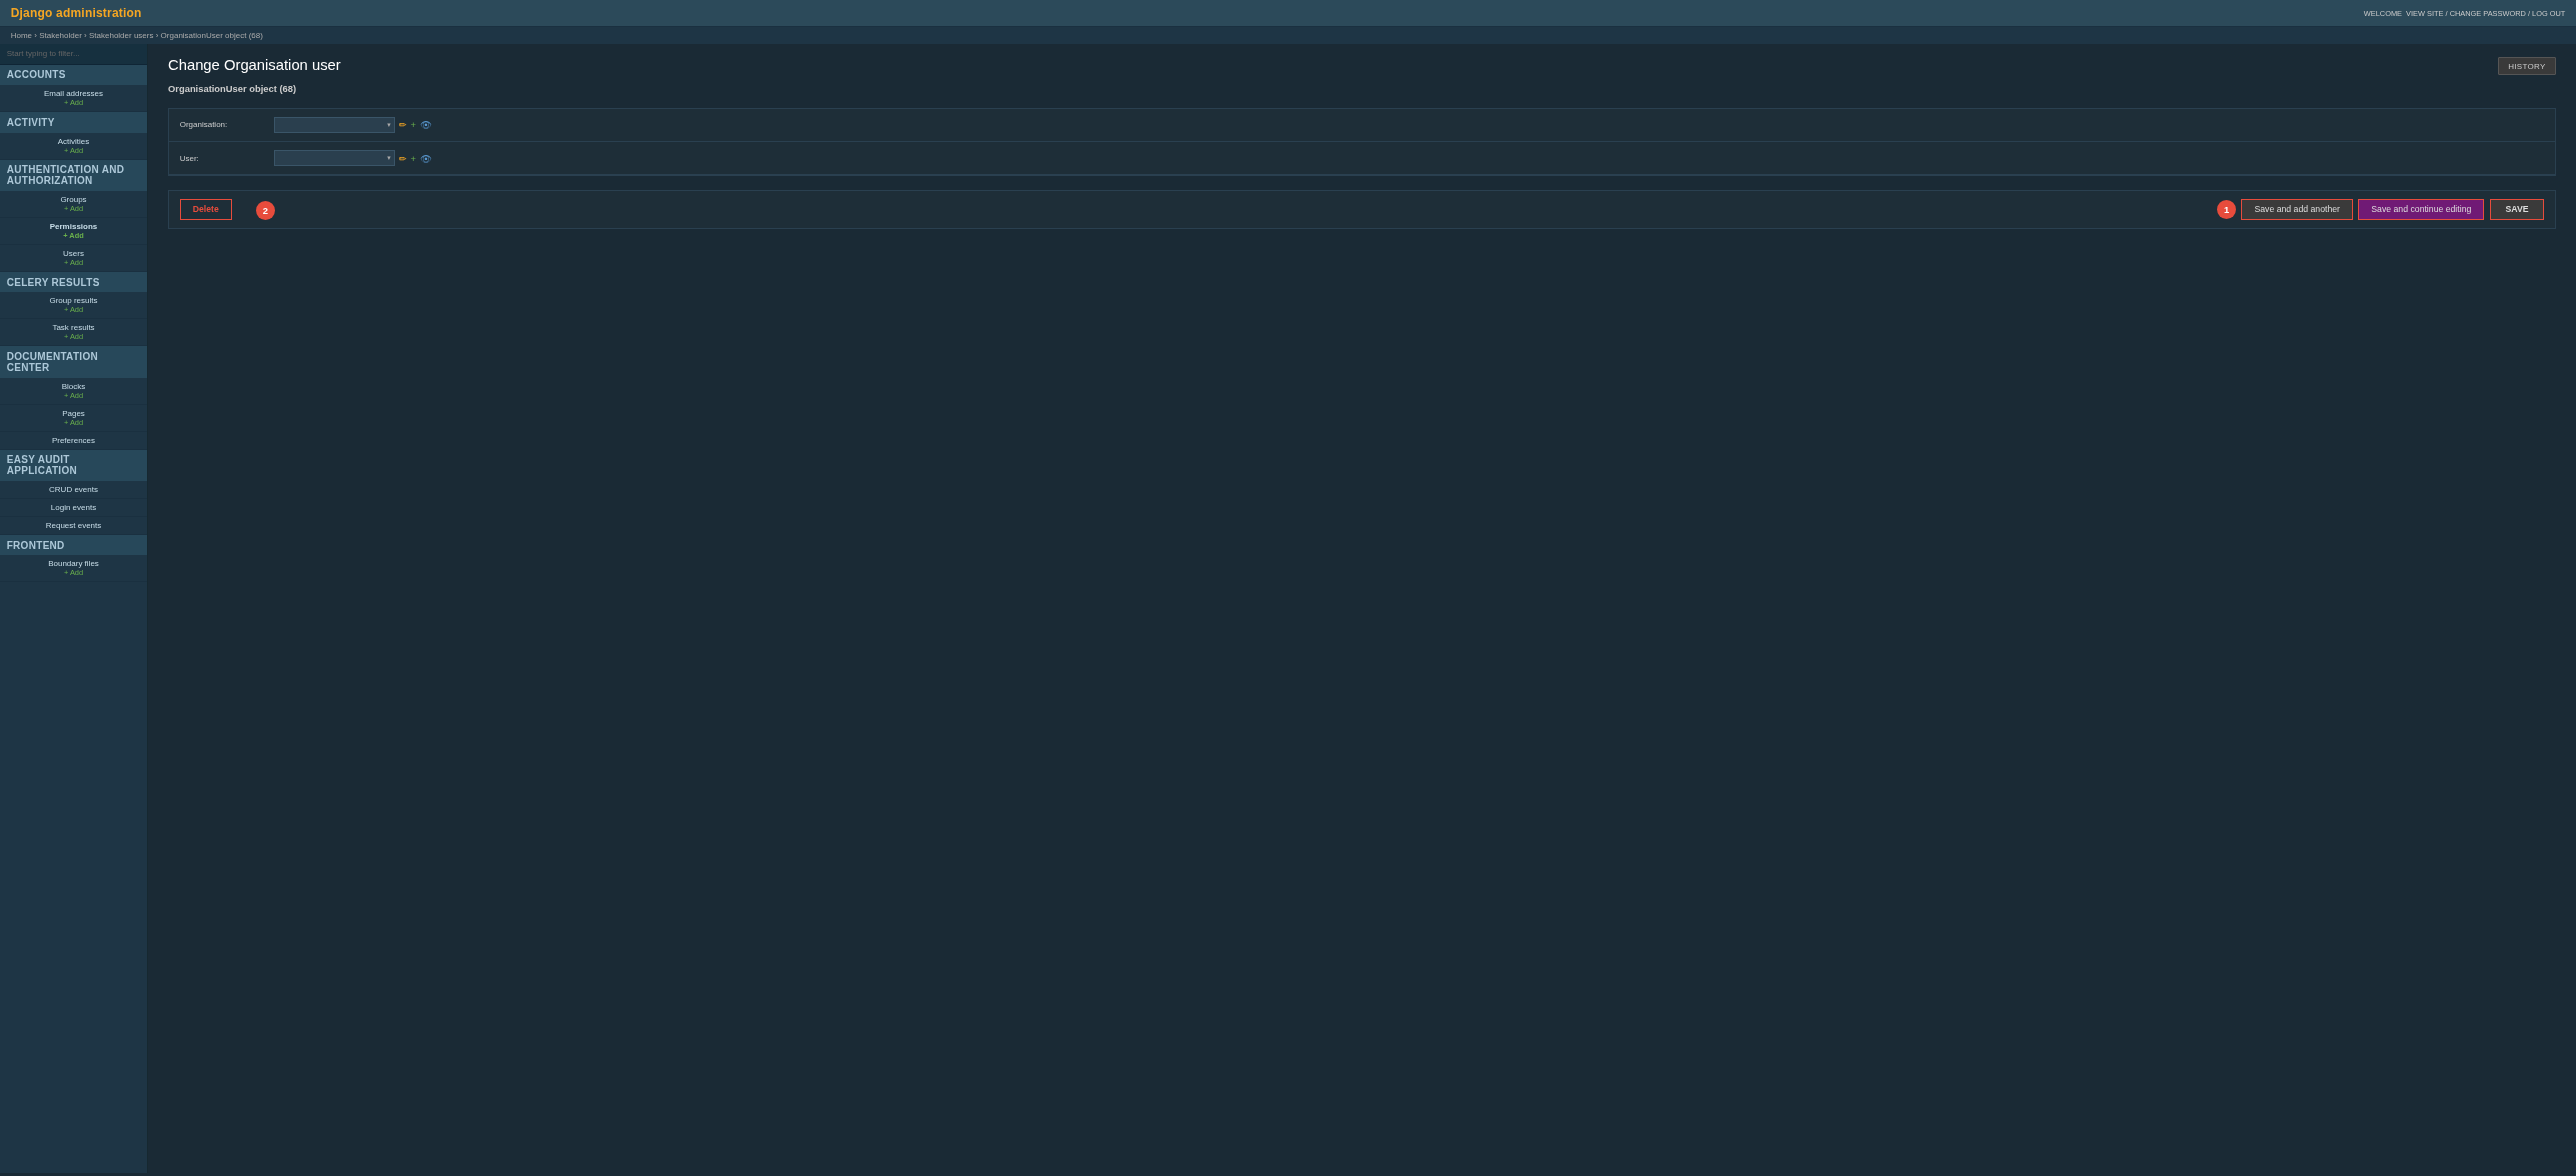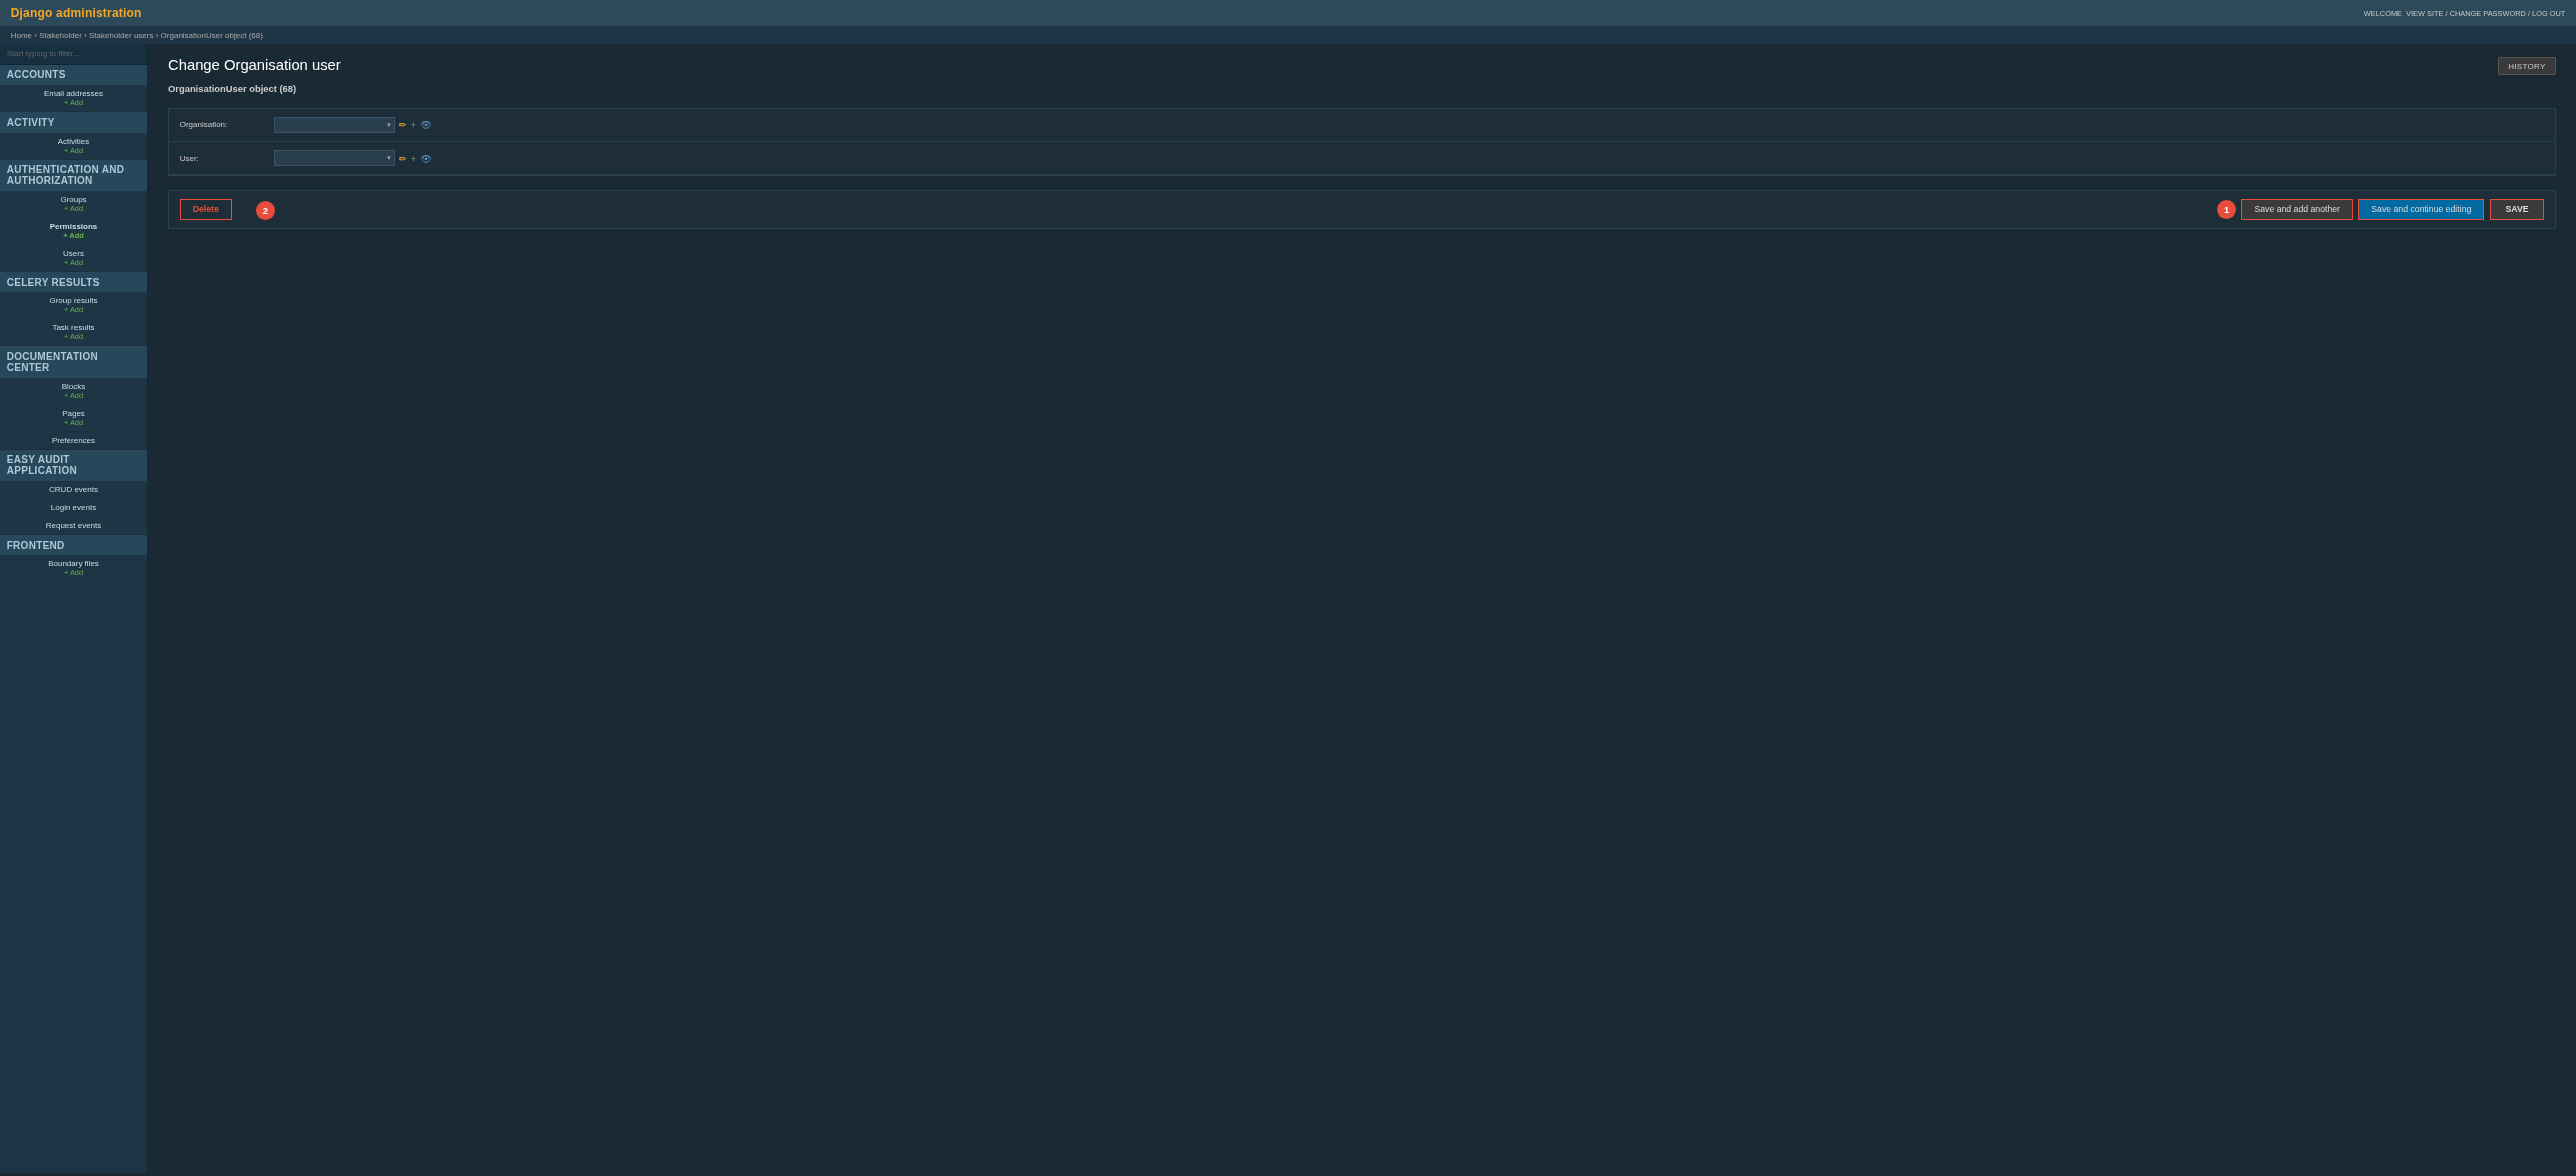--- a/index.html
+++ b/index.html
@@ -260,7 +260,7 @@
       cursor: pointer;
     }
     .save-continue-btn {
-      background: #0369a1;
+      background: #701a75;
       color: #ddd;
       border: 1.3px solid #e74c3c;
       padding: 4.7px 12px;

